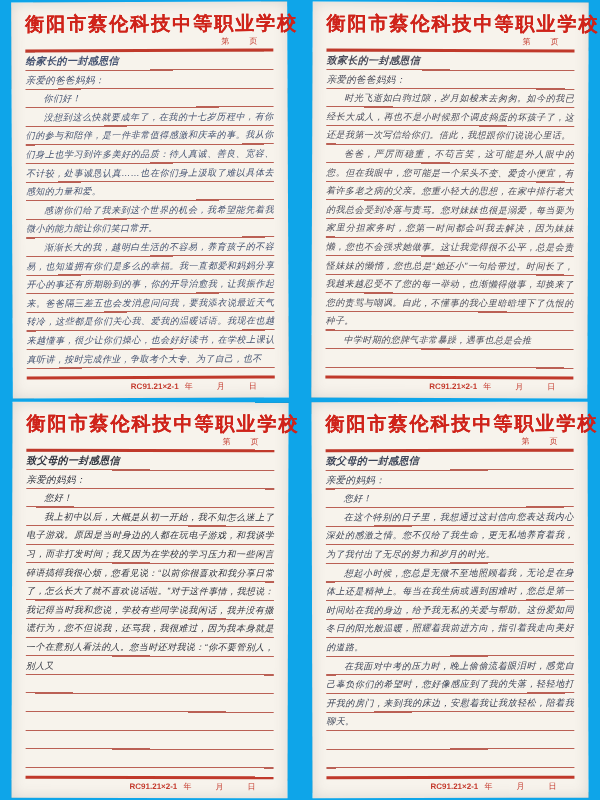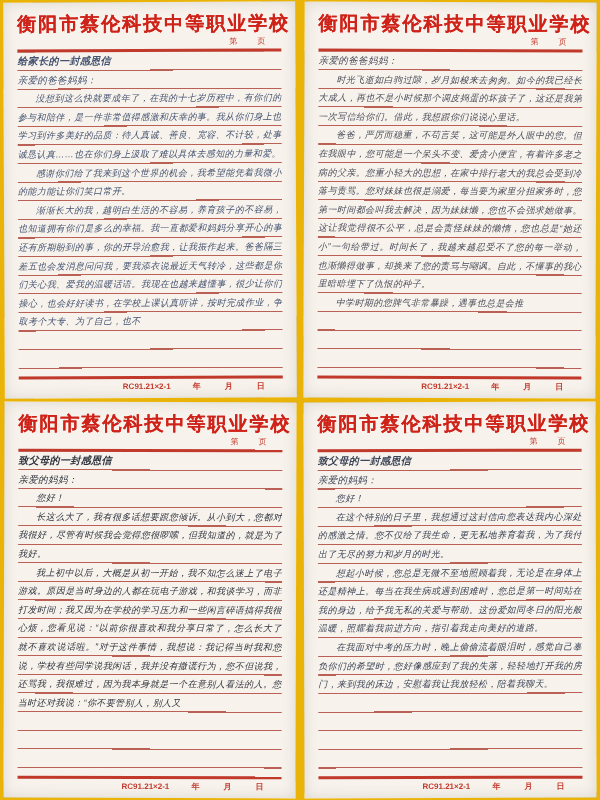--- a/index.html
+++ b/index.html
@@ -17,9 +17,9 @@
   }
   .sheet {
     position:relative;
-    padding:2px 4px;
+    padding:2px 12px;
     box-sizing:border-box;
-    background:#eab308;
+    background:#0ea5e9;
     overflow:hidden;
   }
   .paper {

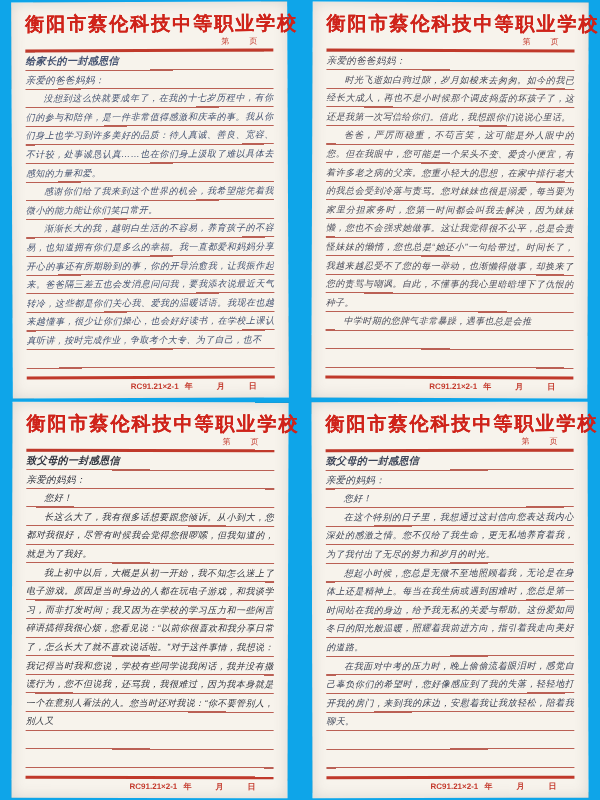--- a/index.html
+++ b/index.html
@@ -125,6 +125,7 @@
       <div class="page-no">第　页</div>
       <div class="rule-thick"></div>
       <div class="lines" style="color: rgb(74, 76, 90);">
+        <div class="title">致家长的一封感恩信</div>
         <div class="salutation">亲爱的爸爸妈妈：</div>
         <div class="greeting"></div>
         <p class="para">时光飞逝如白驹过隙，岁月如梭来去匆匆。如今的我已经长大成人，再也不是小时候那个调皮捣蛋的坏孩子了，这还是我第一次写信给你们。借此，我想跟你们说说心里话。</p>

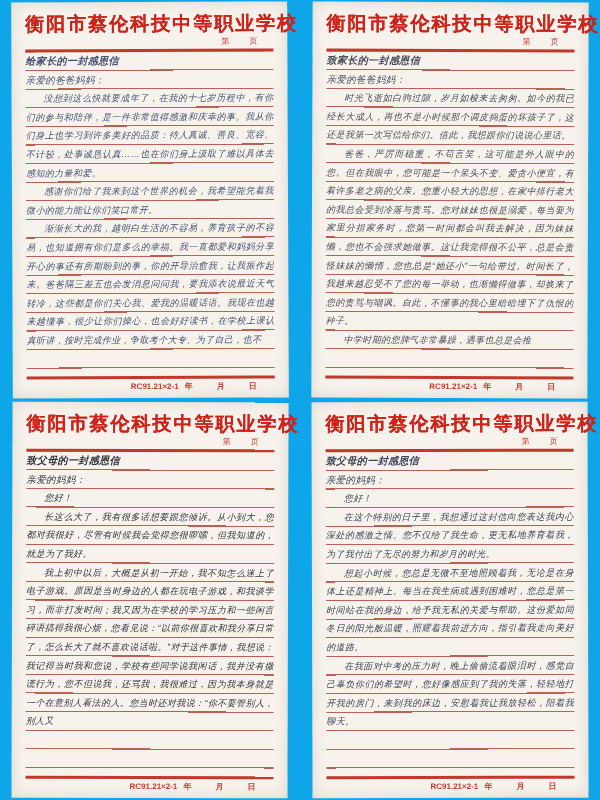--- a/index.html
+++ b/index.html
@@ -106,6 +106,7 @@
       <div class="lines" style="color: rgb(69, 83, 113);">
         <div class="title">给家长的一封感恩信</div>
         <div class="salutation">亲爱的爸爸妈妈：</div>
+        <div class="greeting">你们好！</div>
         <p class="para">没想到这么快就要成年了，在我的十七岁历程中，有你们的参与和陪伴，是一件非常值得感激和庆幸的事。我从你们身上也学习到许多美好的品质：待人真诚、善良、宽容、不计较，处事诚恳认真……也在你们身上汲取了难以具体去感知的力量和爱。</p>
         <p class="para">感谢你们给了我来到这个世界的机会，我希望能凭着我微小的能力能让你们笑口常开。</p>
         <p class="para">渐渐长大的我，越明白生活的不容易，养育孩子的不容易，也知道拥有你们是多么的幸福。我一直都爱和妈妈分享开心的事还有所期盼到的事，你的开导治愈我，让我振作起来。爸爸隔三差五也会发消息问问我，要我添衣说最近天气转冷，这些都是你们关心我、爱我的温暖话语。我现在也越来越懂事，很少让你们操心，也会好好读书，在学校上课认真听讲，按时完成作业，争取考个大专、为了自己，也不</p>

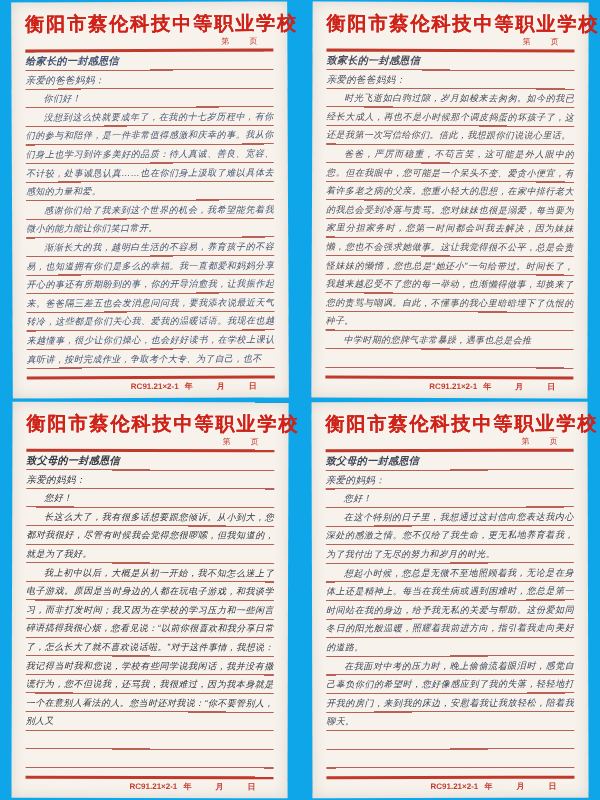--- a/index.html
+++ b/index.html
@@ -91,7 +91,7 @@
     padding:1px 10px 0 104px;
     font-weight:bold;
   }
-  .footer-row .date-label { letter-spacing:8px; font-weight:bold; }
+  .footer-row .date-label { letter-spacing:8px; font-weight:normal; }
 </style>
 </head>
 <body>

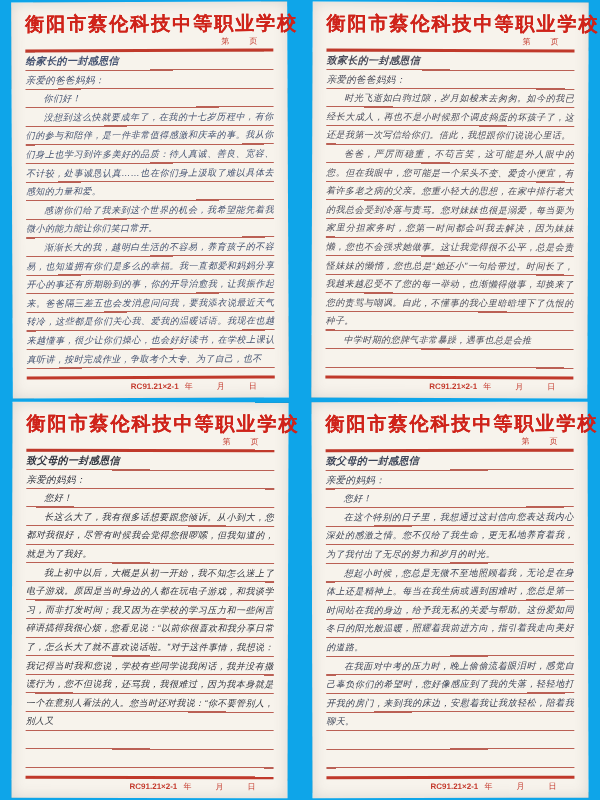--- a/index.html
+++ b/index.html
@@ -151,7 +151,6 @@
         <div class="title">致父母的一封感恩信</div>
         <div class="salutation">亲爱的妈妈：</div>
         <div class="greeting">您好！</div>
-        <p class="para">长这么大了，我有很多话想要跟您倾诉。从小到大，您都对我很好，尽管有时候我会觉得您很啰嗦，但我知道的，就是为了我好。</p>
         <p class="para">我上初中以后，大概是从初一开始，我不知怎么迷上了电子游戏。原因是当时身边的人都在玩电子游戏，和我谈学习，而非打发时间；我又因为在学校的学习压力和一些闲言碎语搞得我很心烦，您看见说：“以前你很喜欢和我分享日常了，怎么长大了就不喜欢说话啦。”对于这件事情，我想说：我记得当时我和您说，学校有些同学说我闲话，我并没有撒谎行为，您不但说我，还骂我，我很难过，因为我本身就是一个在意别人看法的人。您当时还对我说：“你不要管别人，别人又</p>
 
       </div>

